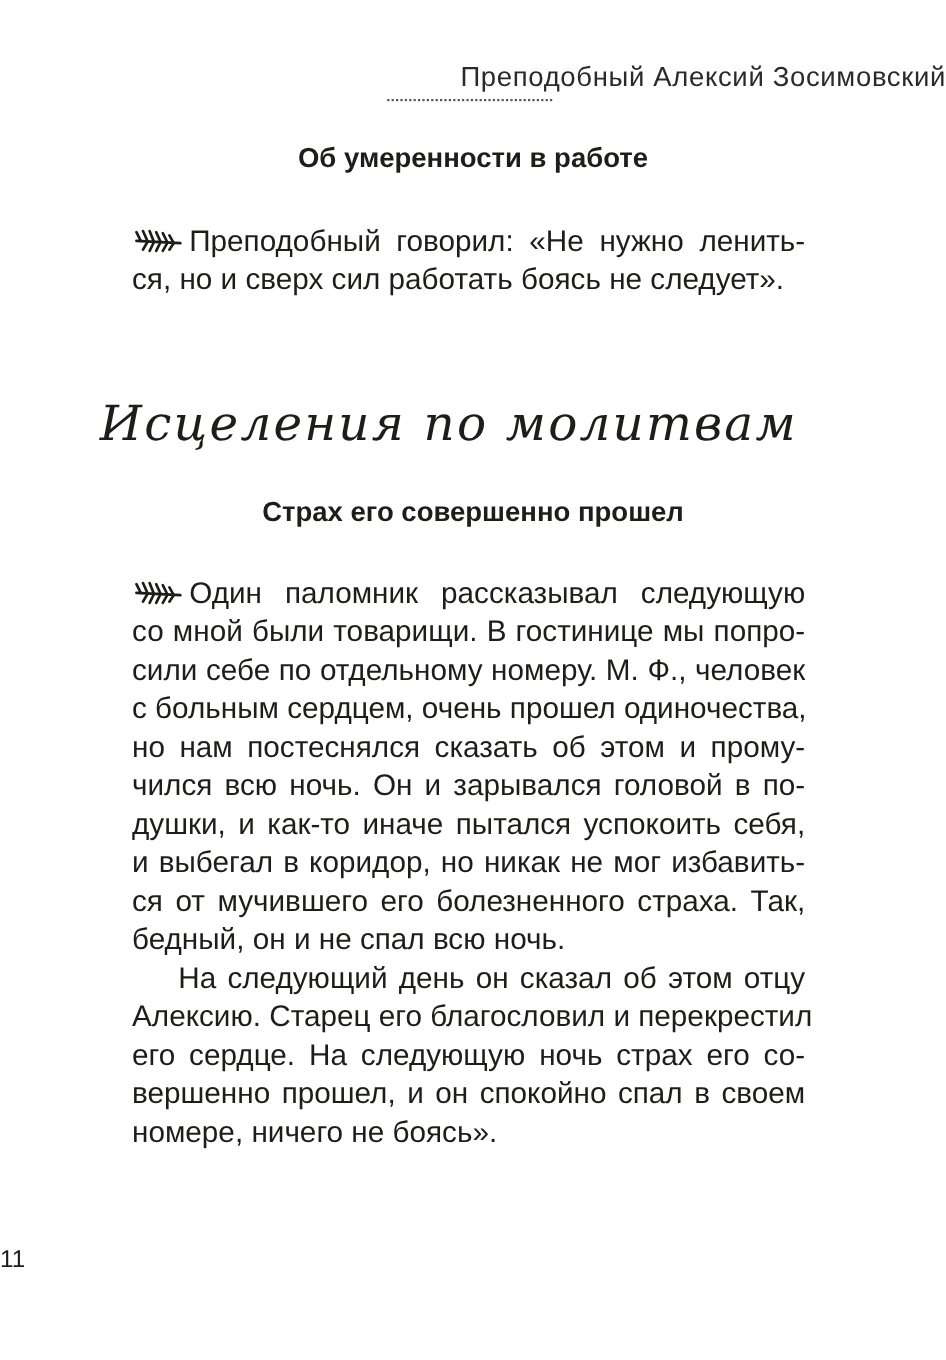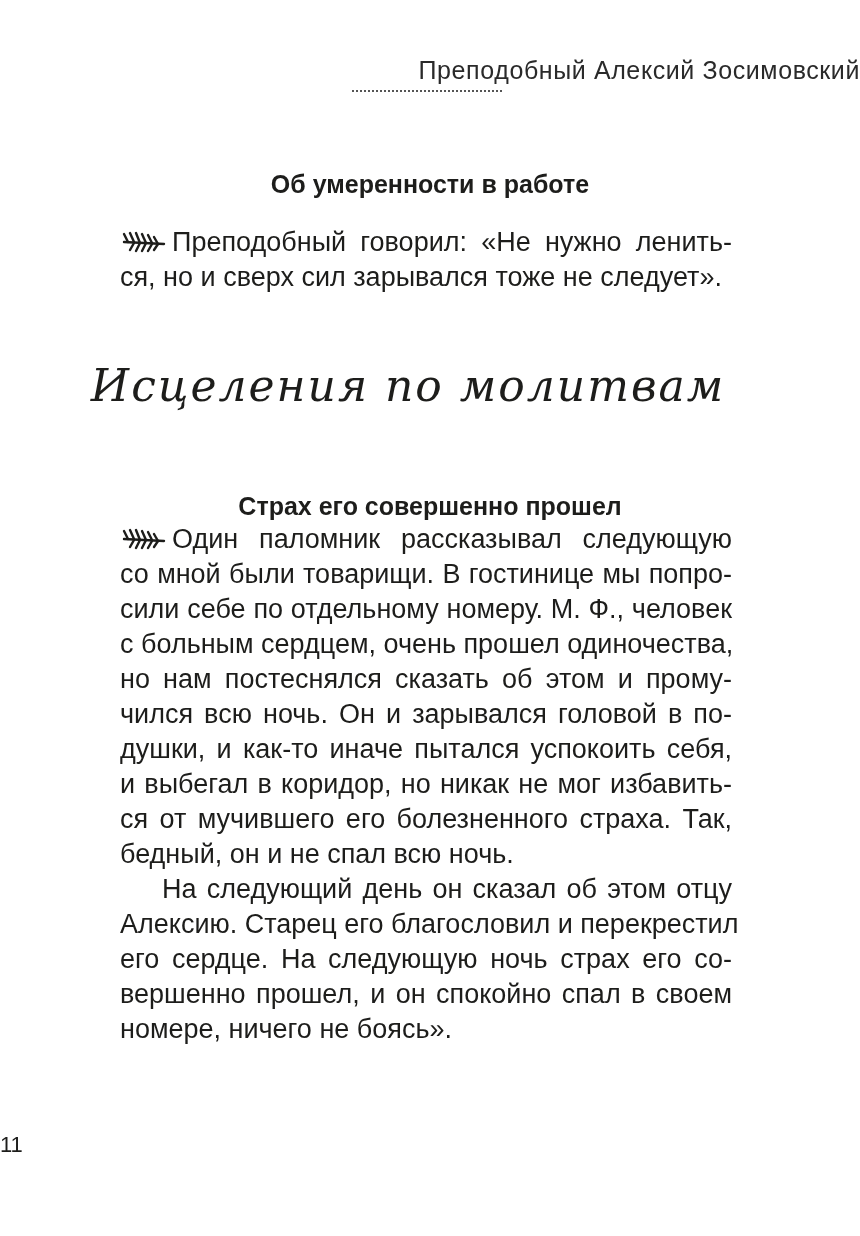--- a/index.html
+++ b/index.html
@@ -6,7 +6,7 @@
   body { width: 860px; height: 1236px; position: relative; overflow: hidden; color: #1d1d1b; font-family: "Liberation Sans", sans-serif; }
   .running-head { position: absolute; top: 56px; left: 0; width: 860px; text-align: right; font-size: 25px; letter-spacing: 0.6px; color: #2a2a2a; }
   .dots { position: absolute; top: 86px; left: 352px; width: 150px; height: 4px; border-bottom: 2px dotted #555; }
-  .h2 { position: absolute; left: 0; width: 860px; text-align: center; font-weight: bold; font-size: 25px; color: #1d1d1b; margin-top: 40px; }
+  .h2 { position: absolute; left: 0; width: 860px; text-align: center; font-weight: bold; font-size: 25px; color: #1d1d1b; }
   .chapter { position: absolute; top: 360px; left: 0; width: 816px; text-align: center; font-family: "DejaVu Serif", serif; font-style: italic; font-size: 44px; letter-spacing: 2px; color: #1d1d1b; }
   .para { position: absolute; left: 120px; width: 612px; font-size: 27px; line-height: 35px; color: #1d1d1b; }
   .line { display: block; white-space: nowrap; text-align: justify; text-align-last: justify; }

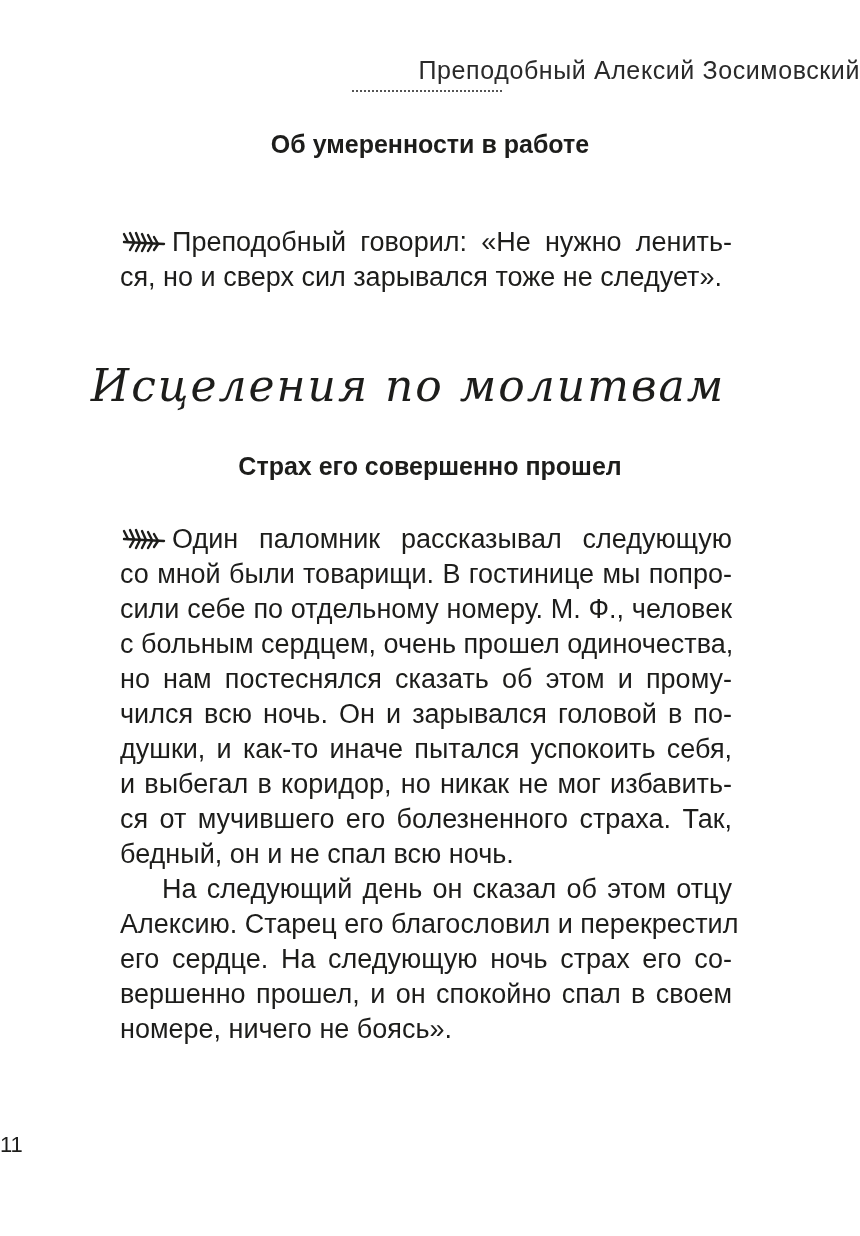--- a/index.html
+++ b/index.html
@@ -23,7 +23,7 @@
 
 <div class="h2" style="top:130px;">Об умеренности в работе</div>
 
-<div class="para" style="top:202px;margin-top:23px;">
+<div class="para" style="top:202px;">
   <span class="line"><svg class="fern" viewBox="0 0 48 24">
         <g stroke="#1d1d1b" stroke-width="2.4" stroke-linecap="round" fill="none">
           <path d="M4 12 L44 14"></path>

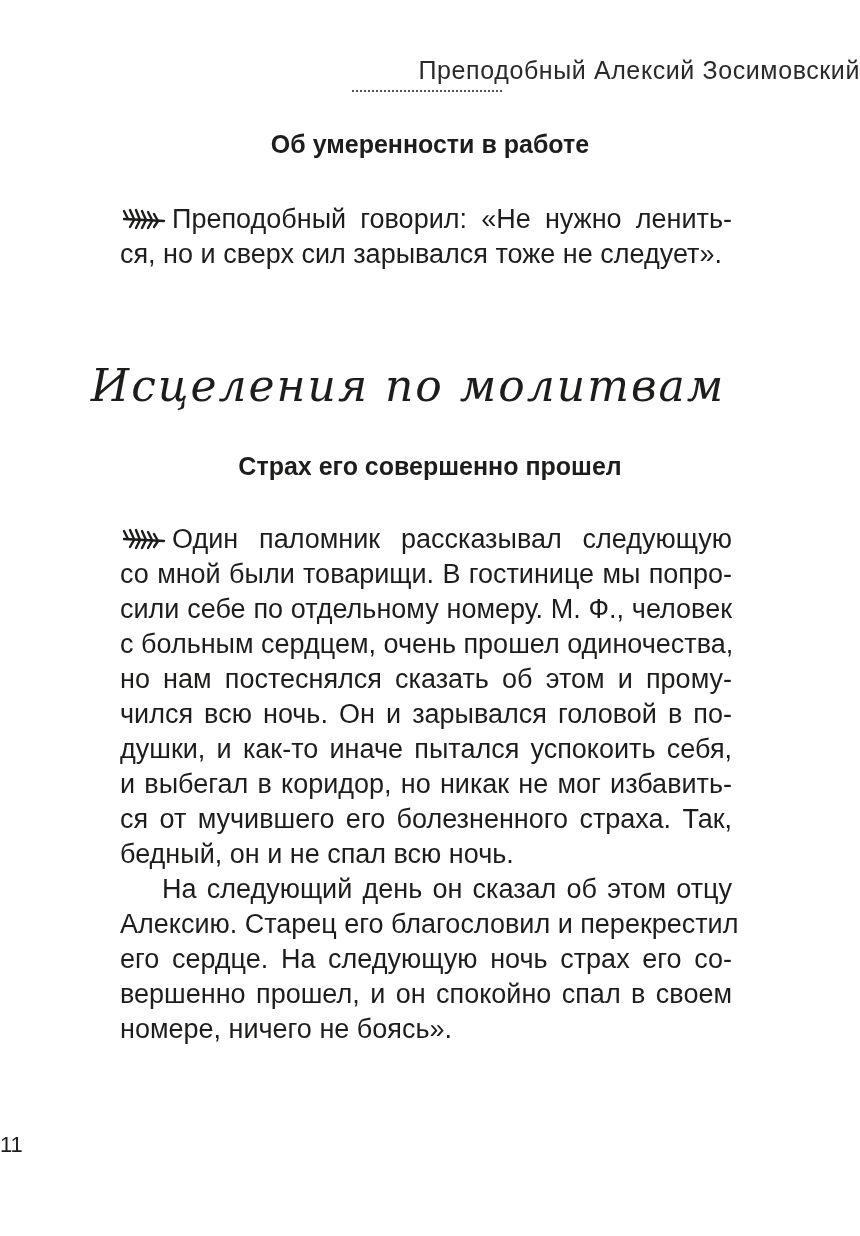--- a/index.html
+++ b/index.html
@@ -40,7 +40,7 @@
           <path d="M38 14 L34 20"></path>
         </g>
       </svg><span>Преподобный говорил: «Не нужно ленить-</span></span>
-  <span class="line last">ся, но и сверх сил зарывался тоже не следует».</span>
+  <span class="line last">ся, но и сверх сил работать боясь не следует».</span>
 </div>
 
 <div class="chapter">Исцеления по молитвам</div>

